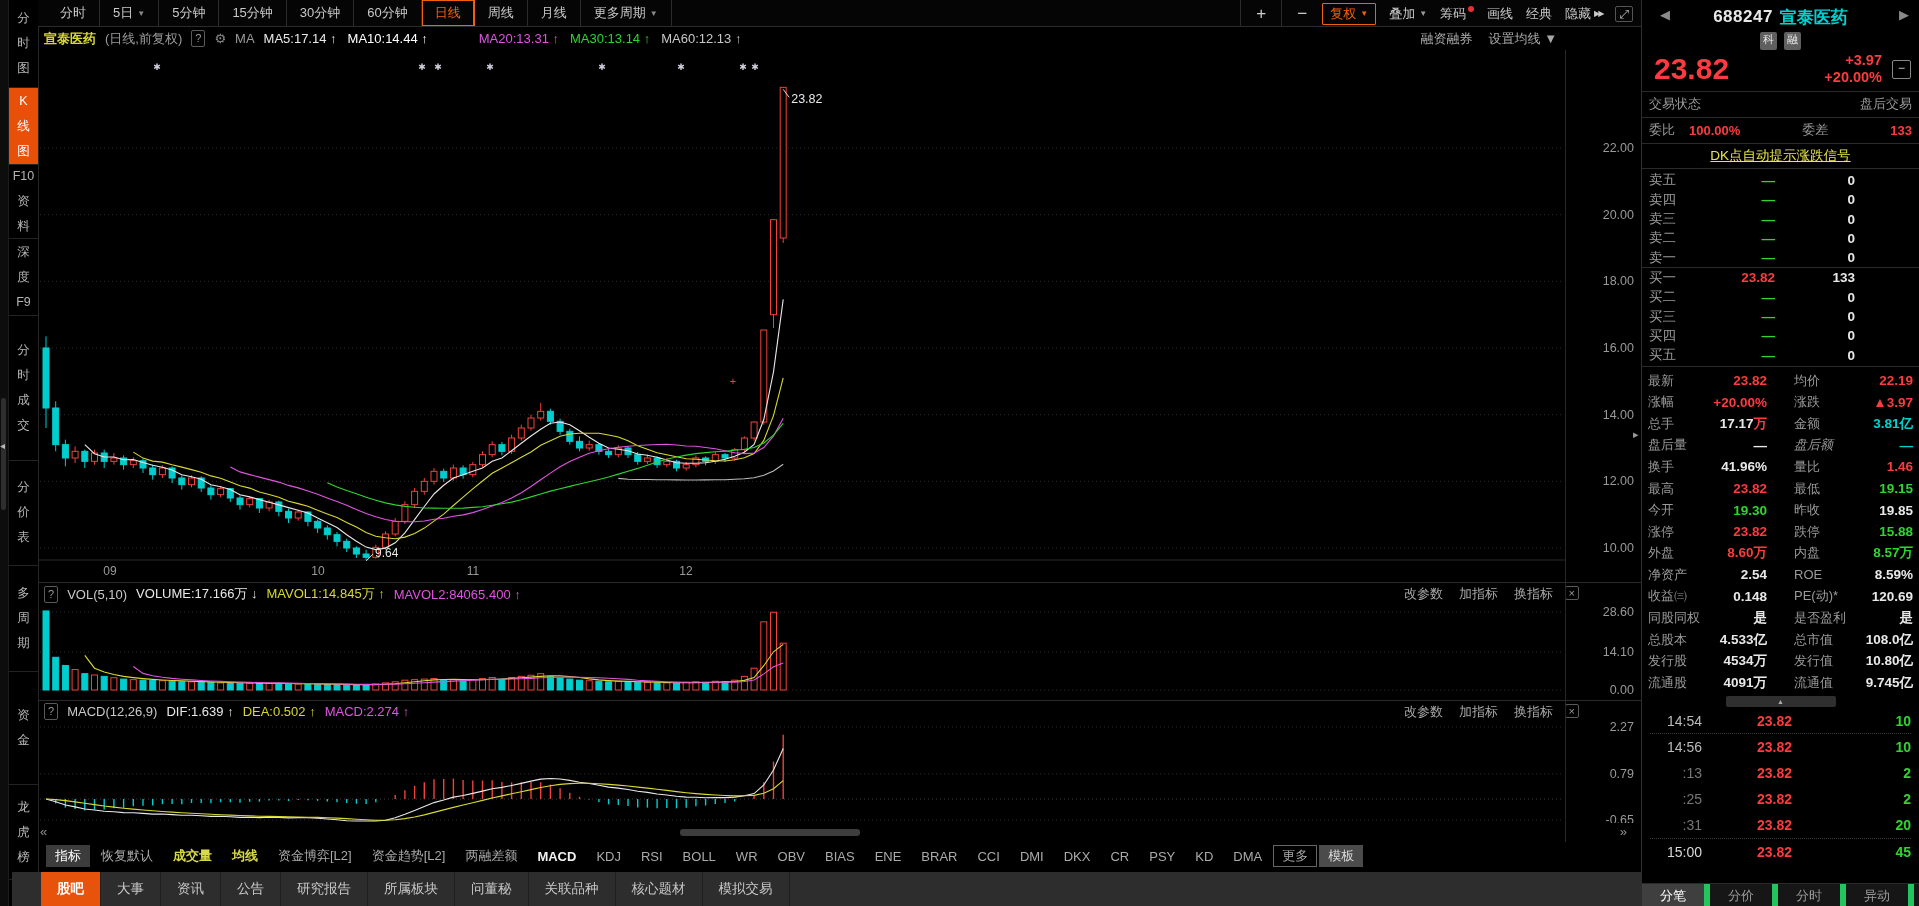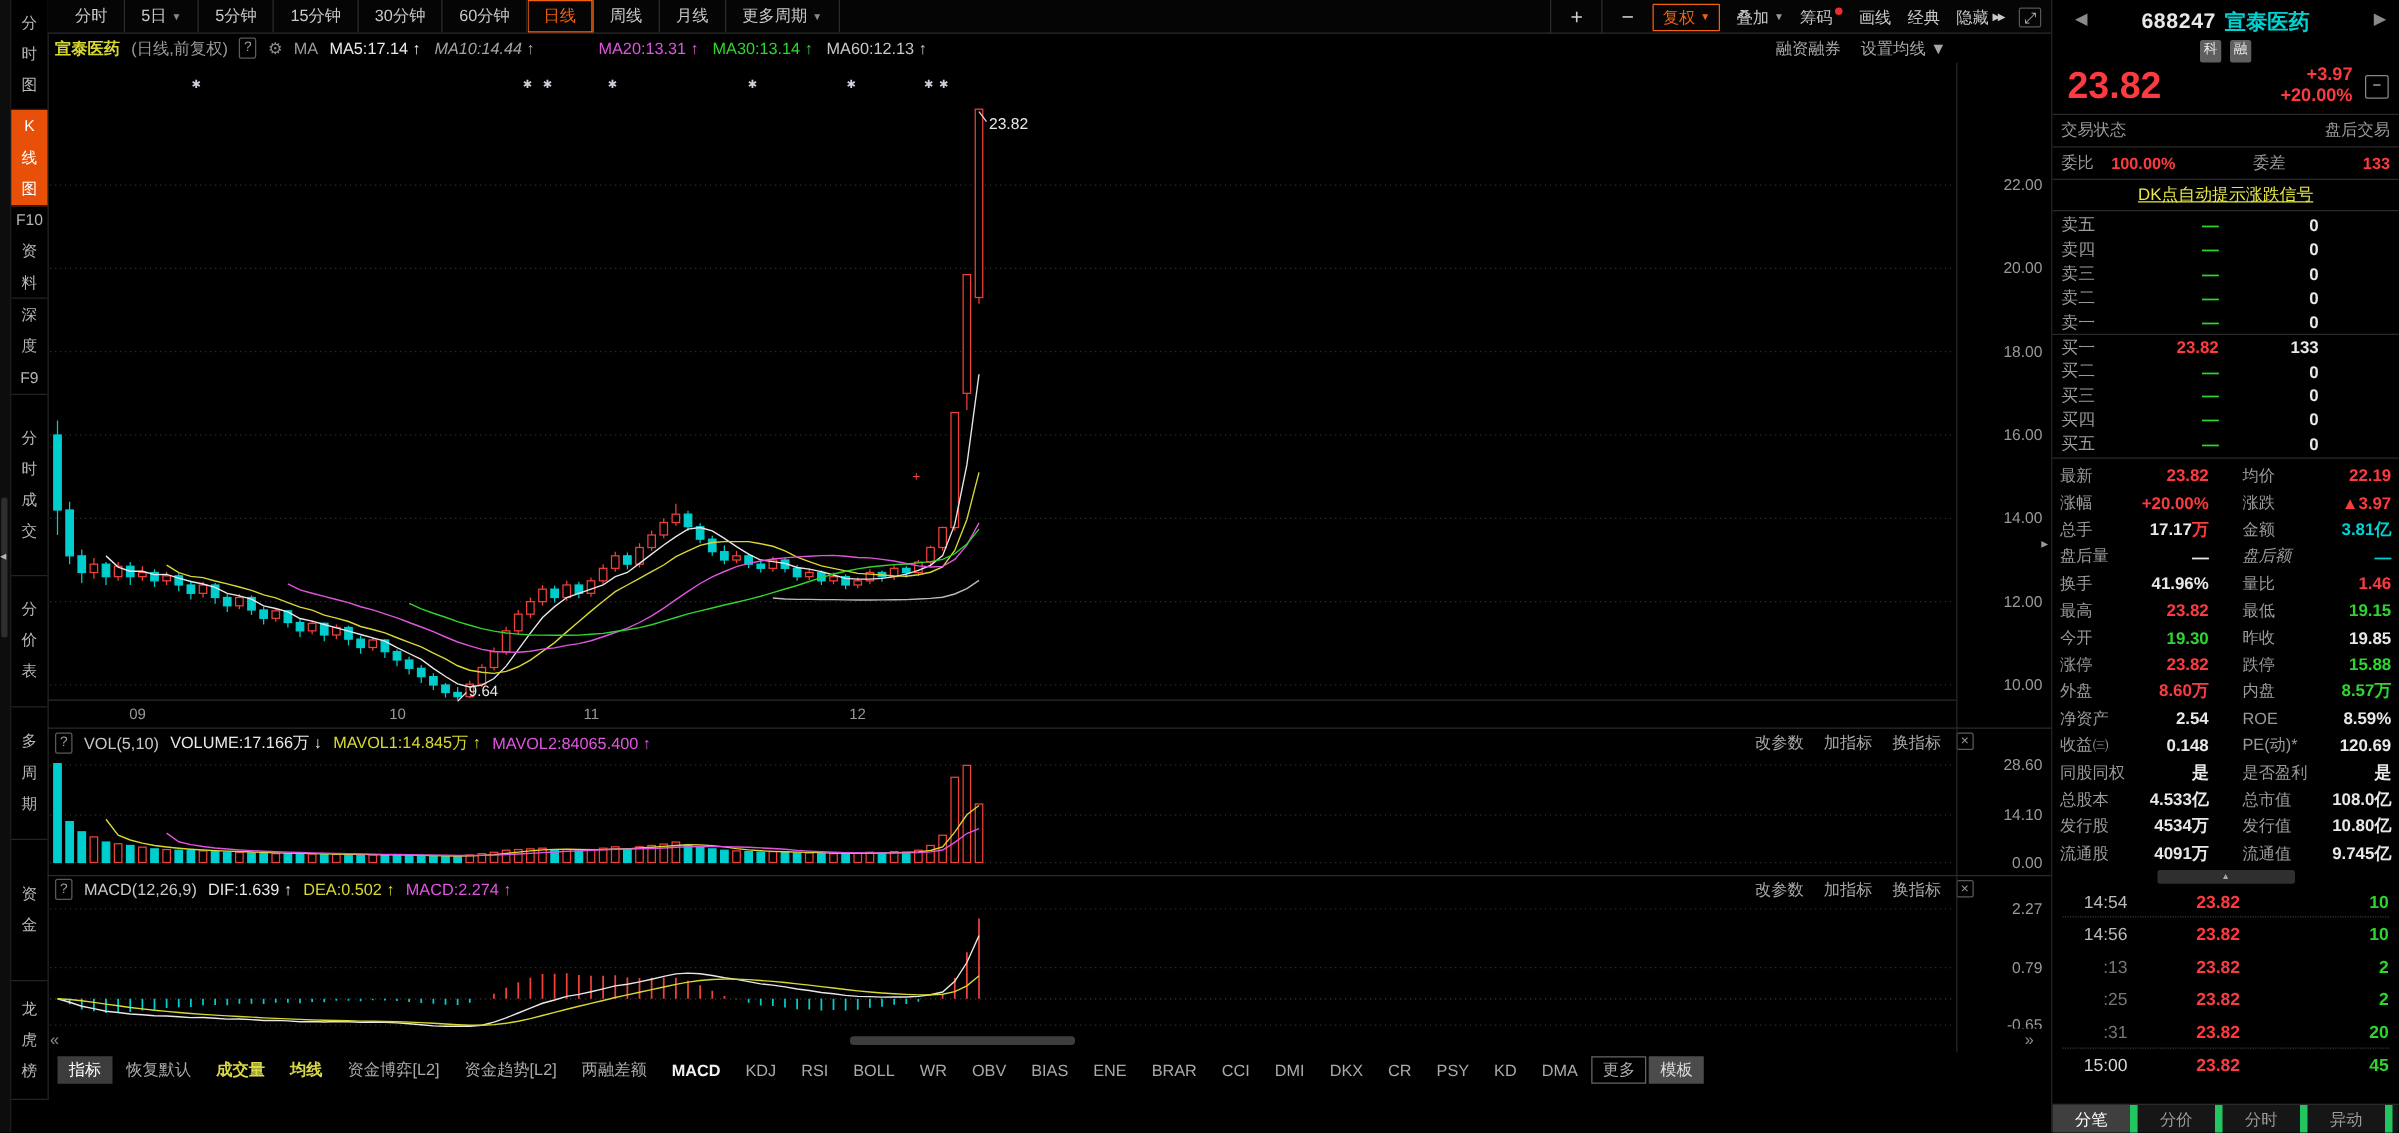--- a/index.html
+++ b/index.html
@@ -189,7 +189,7 @@
     <span>MA</span>
     <span id="ma-values" style="display:flex;gap:11px;">
         <span style="color: rgb(232, 232, 232); white-space: nowrap;">MA5:17.14 ↑</span>
-        <span style="color: #a3a3a3; white-space: nowrap; font-style: italic;">MA10:14.44 ↑</span>
+        <span style="color: #ffffff; white-space: nowrap;">MA10:14.44 ↑</span>
         <span style="color: rgb(224, 84, 224); white-space: nowrap; padding-left: 40px;">MA20:13.31 ↑</span>
         <span style="color: rgb(47, 213, 47); white-space: nowrap;">MA30:13.14 ↑</span>
         <span style="color: rgb(200, 200, 200); white-space: nowrap;">MA60:12.13 ↑</span>

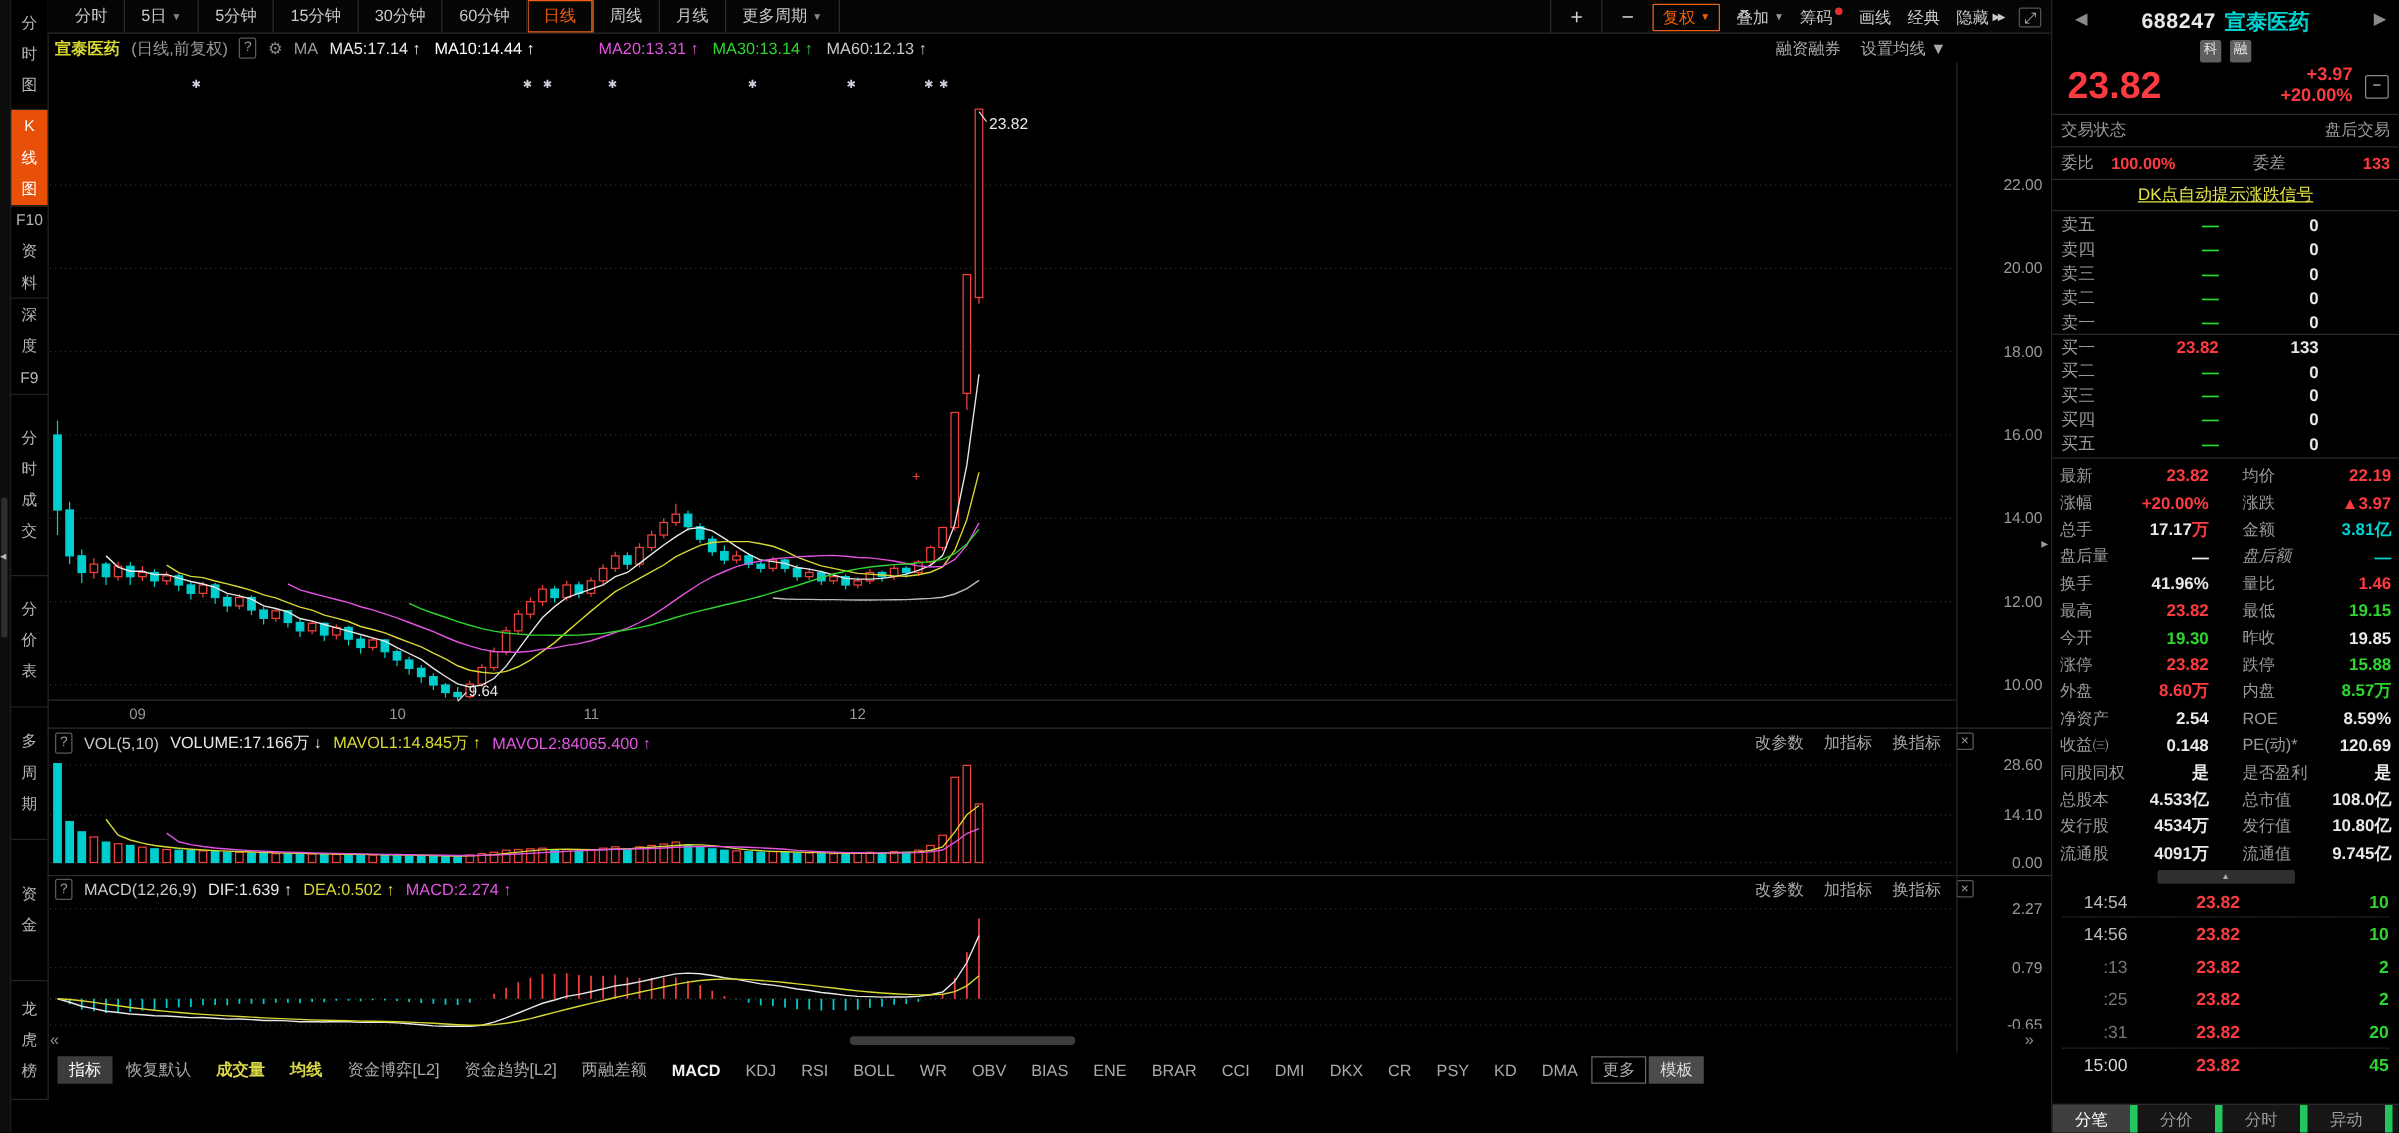--- a/index.html
+++ b/index.html
@@ -629,6 +629,18 @@
       <span class="ind-item boxed">更多</span>
       <span class="ind-item filled">模板</span>
     </div>
+  <div class="abs" id="footer">
+      <span class="f-tab active">股吧</span>
+      <span class="f-tab">大事</span>
+      <span class="f-tab">资讯</span>
+      <span class="f-tab">公告</span>
+      <span class="f-tab">研究报告</span>
+      <span class="f-tab">所属板块</span>
+      <span class="f-tab">问董秘</span>
+      <span class="f-tab">关联品种</span>
+      <span class="f-tab">核心题材</span>
+      <span class="f-tab">模拟交易</span>
+    </div>
   <div class="abs panel-icon" id="footer-panel-icon" style="right:14px;top:879px;position:absolute;width:18px;height:18px;border:1px solid #777;color:#aaa;font-size:10px;text-align:center;line-height:17px;border-radius:2px;">▴</div>
 
   <div class="abs" id="rp">

